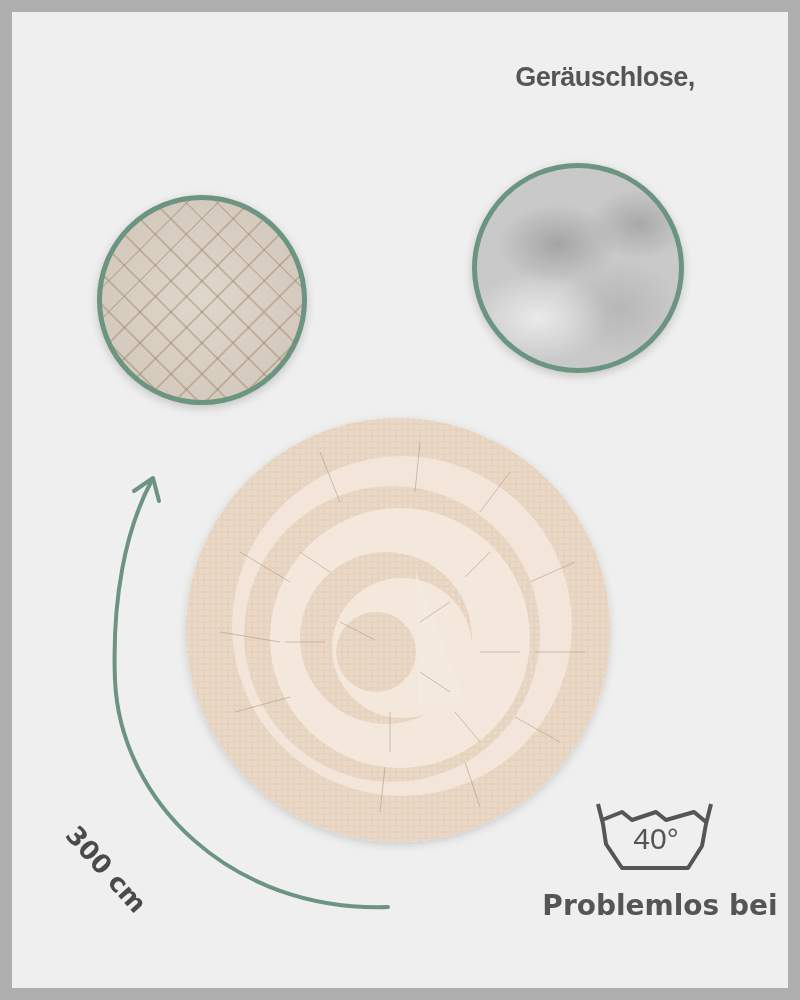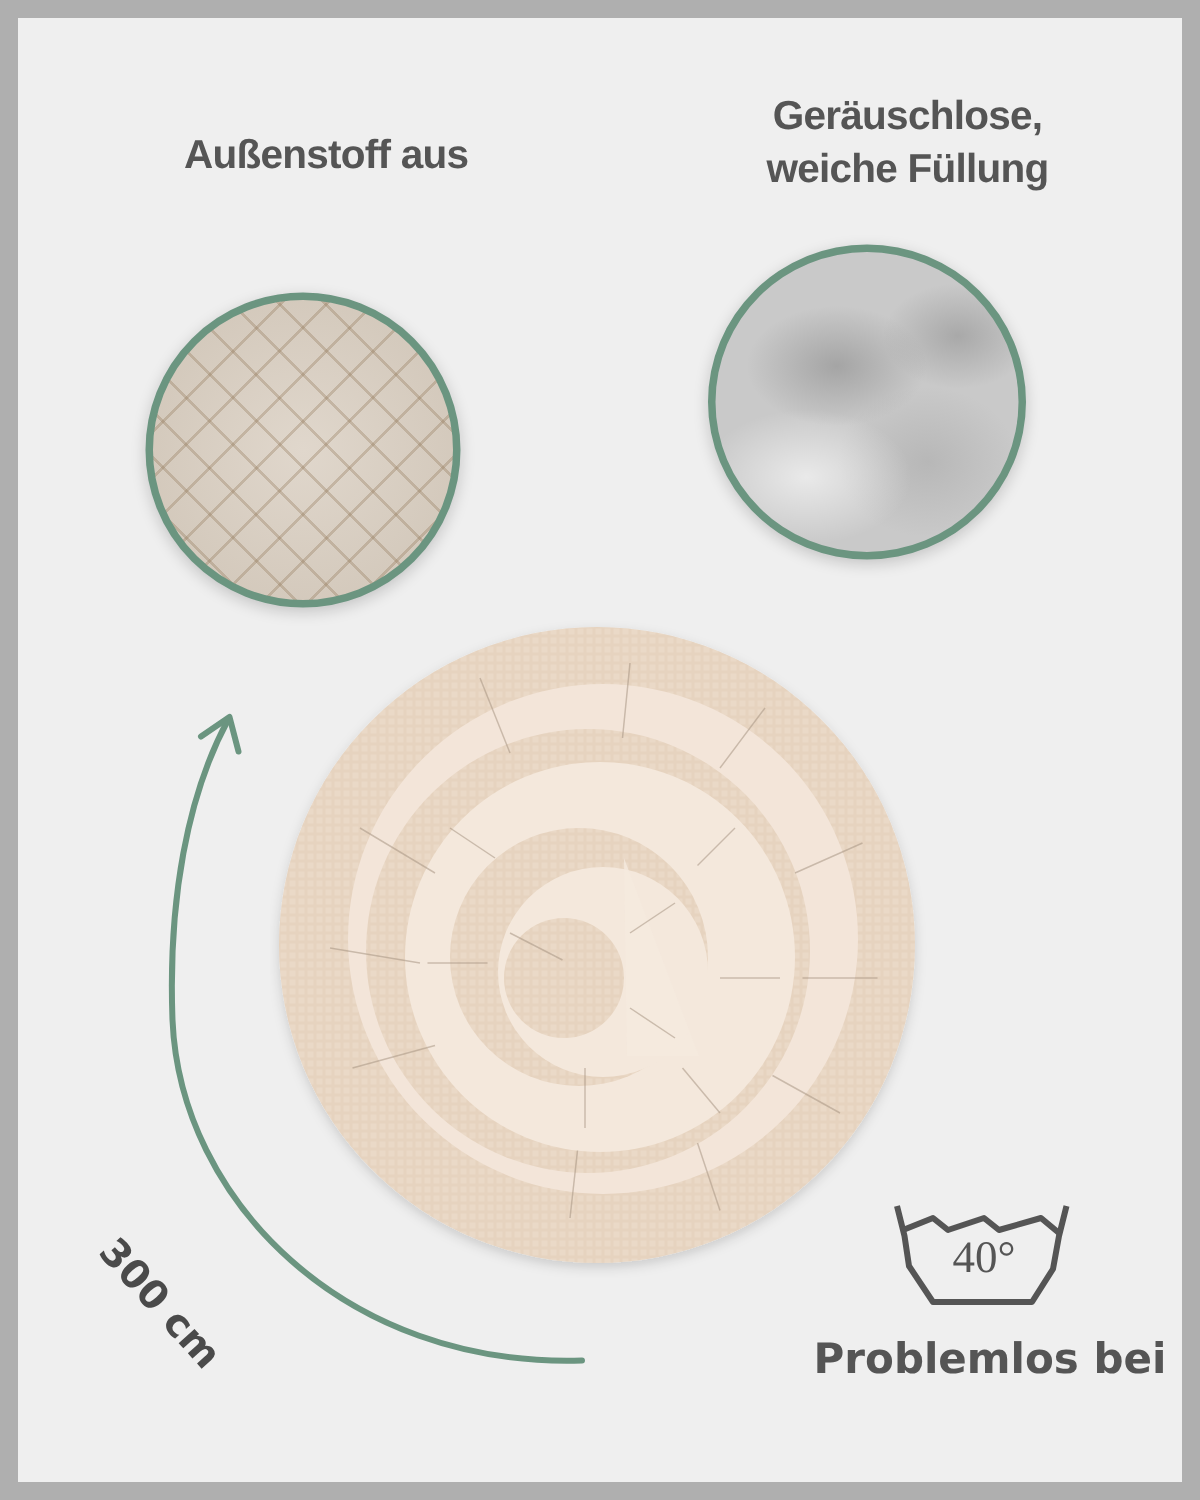--- a/index.html
+++ b/index.html
@@ -79,7 +79,6 @@
 <div class="panel"></div>
 
 <div class="label cond label-fabric">
-  <div>Außenstoff aus</div>
 </div>
 
 <div class="label cond label-filling">

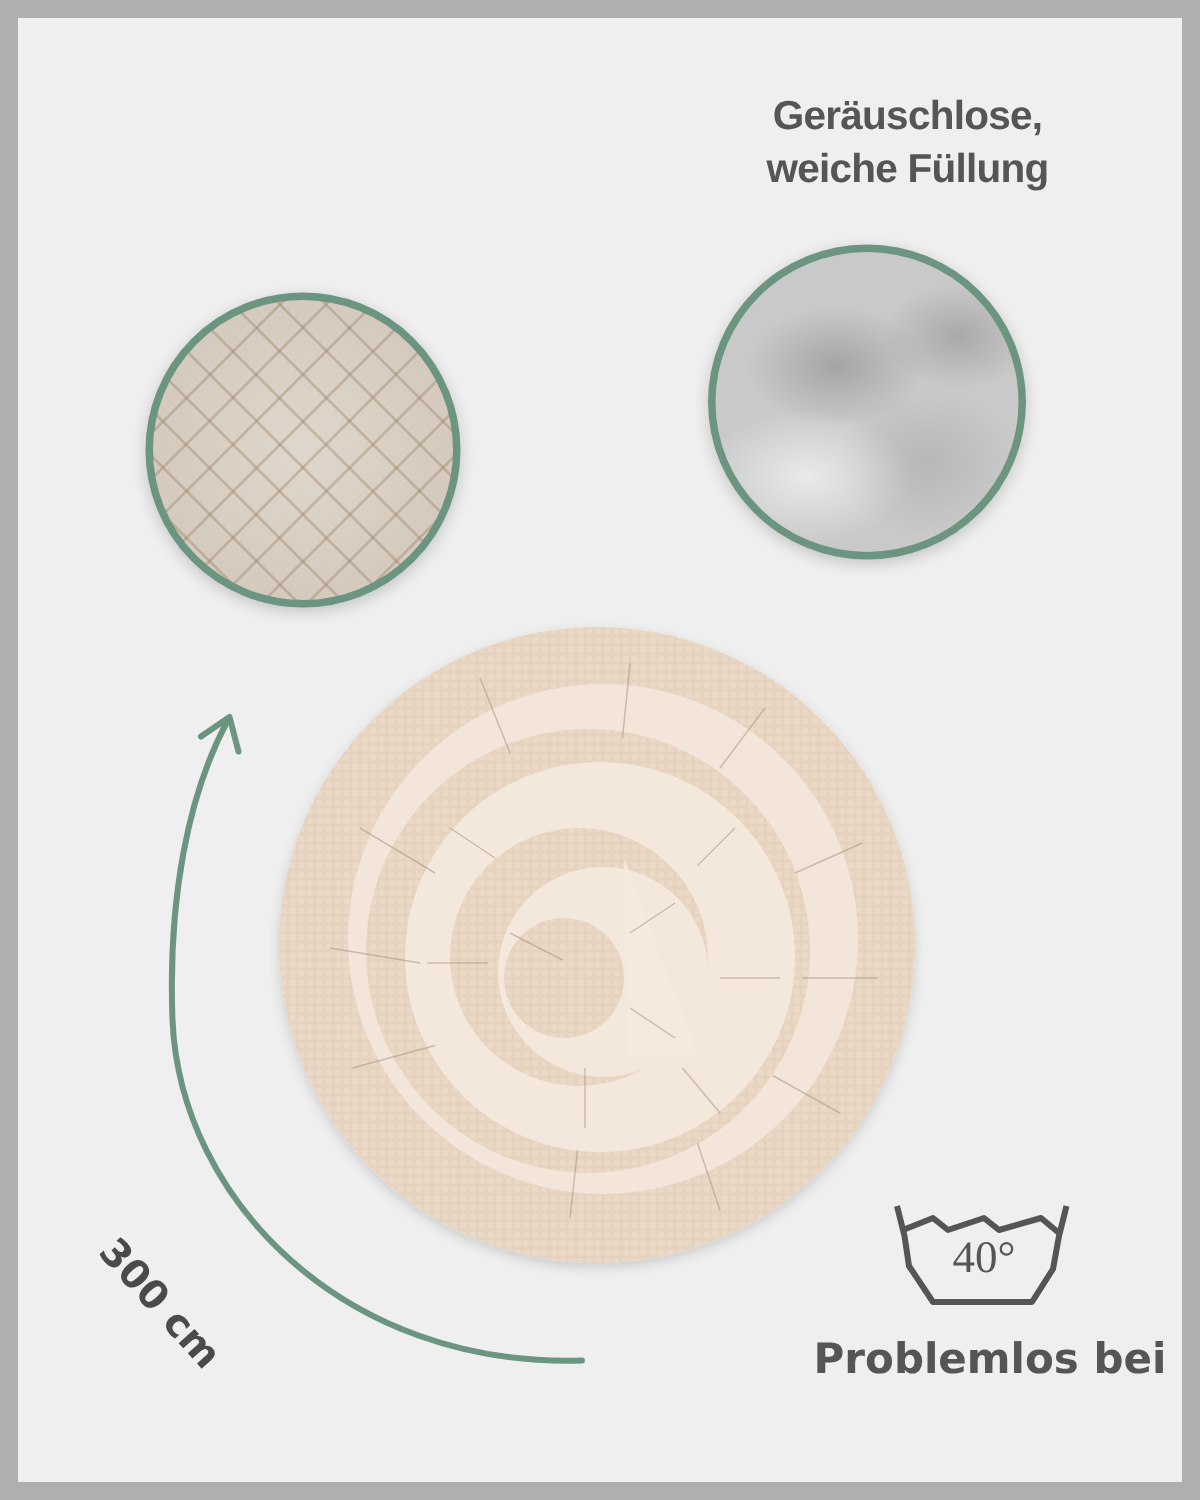--- a/index.html
+++ b/index.html
@@ -83,7 +83,6 @@
 
 <div class="label cond label-filling">
   <div>Geräuschlose,</div>
-  <div>weiche Füllung</div>
 </div>
 
 <div class="circle circle-fabric"></div>

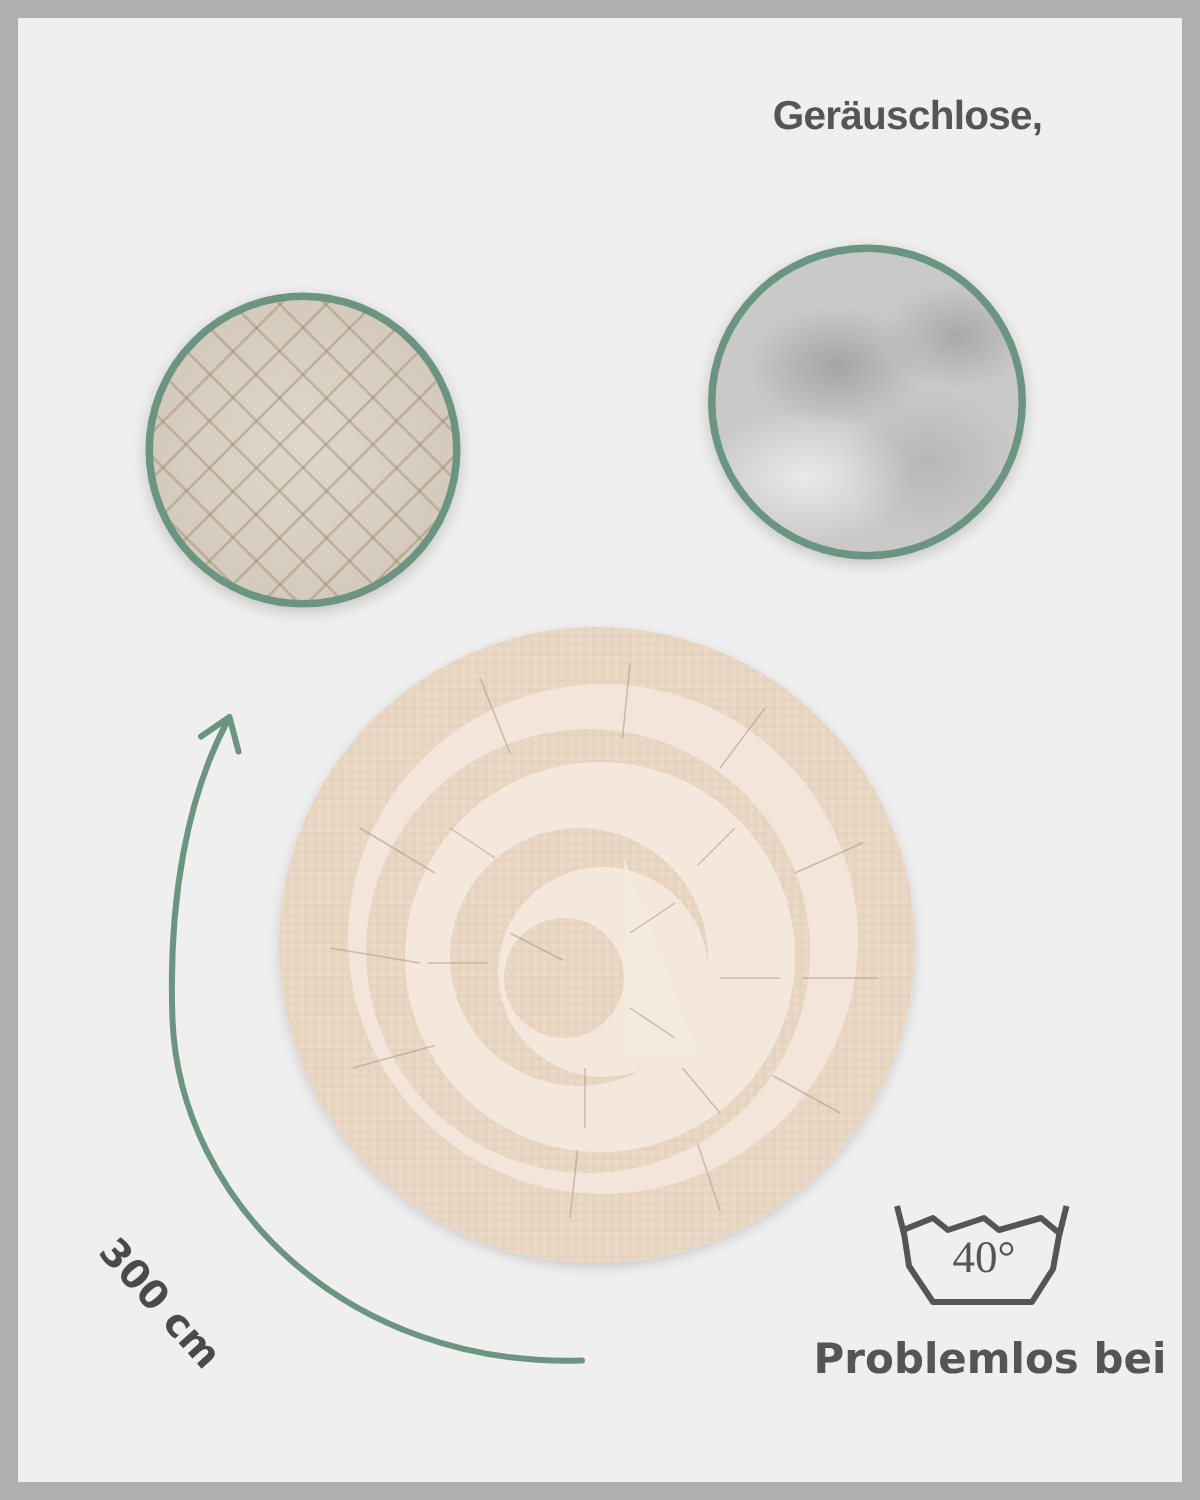--- a/index.html
+++ b/index.html
@@ -68,7 +68,7 @@
     position: absolute;
     left: 594px; top: 822px; width: 124px;
     text-align: center;
-    font-family: Liberation Serif, serif;
+    font-family: Liberation Sans, sans-serif;
     font-size: 30px; color: #555555;
   }
   .label-wash { left: 530px; top: 886px; width: 260px; font-family: "DejaVu Sans", sans-serif; font-size: 28px; line-height: 1.42; }

